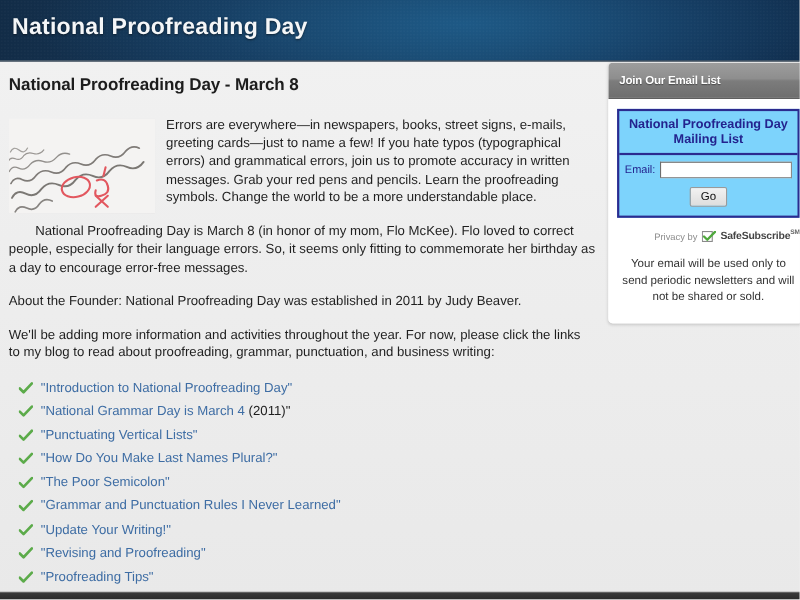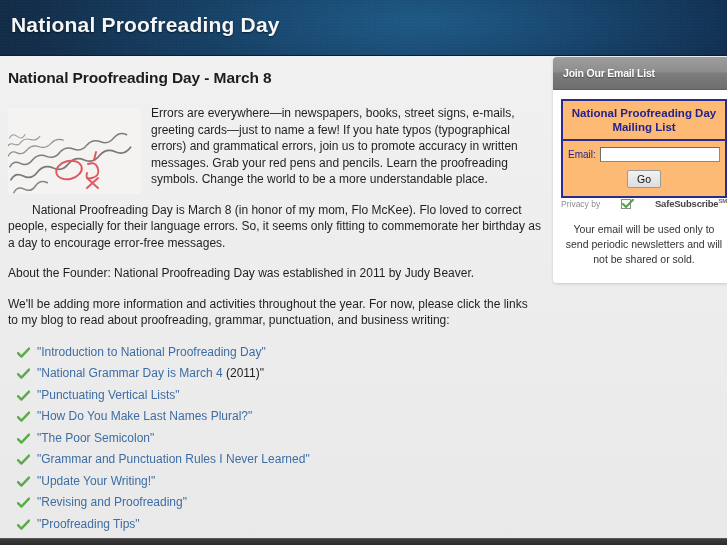--- a/index.html
+++ b/index.html
@@ -169,7 +169,7 @@
   
   #mailing-form {
     border: 2px solid #2b2b8f;
-    background: #fdba74;
+    background: #7dd3fc;
     padding: 0;
   }
   #mailing-form-title {

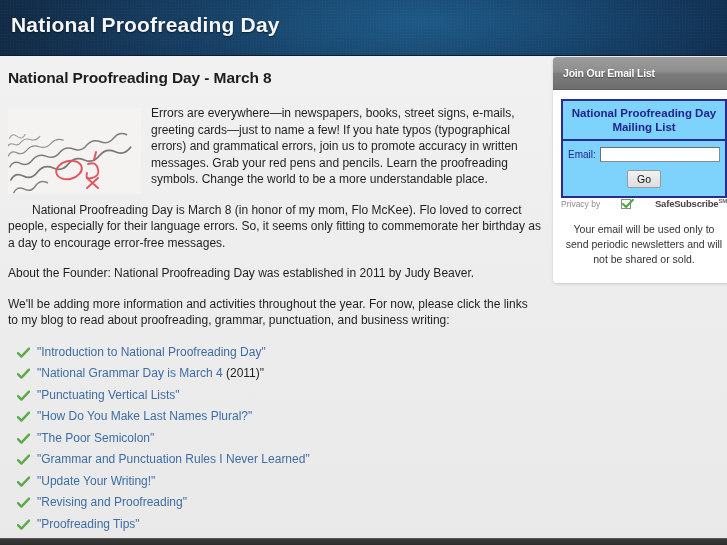--- a/index.html
+++ b/index.html
@@ -225,8 +225,9 @@
   #privacy-row {
     display: flex;
     align-items: center;
-    justify-content: space-between;
+    justify-content: flex-end;
     gap: 4px;
+    margin-top: 11px;
   }
   #privacy-by {
     font-size: 8.5px;

